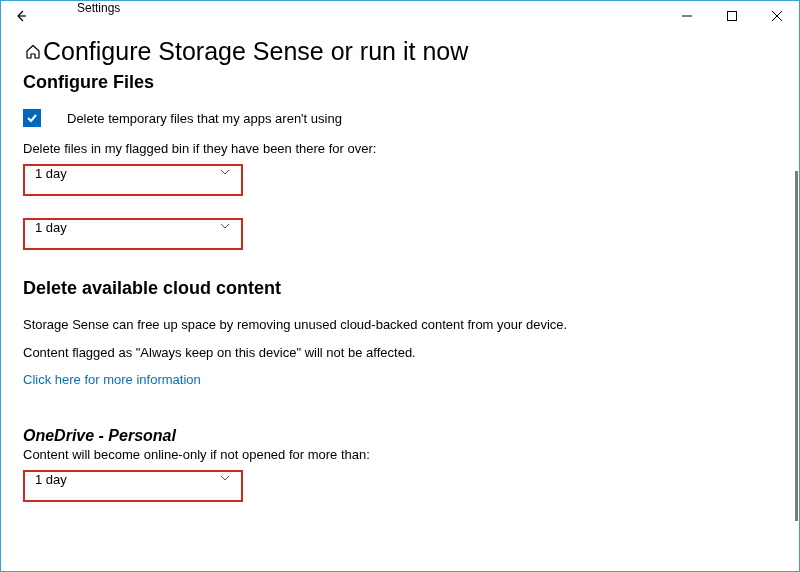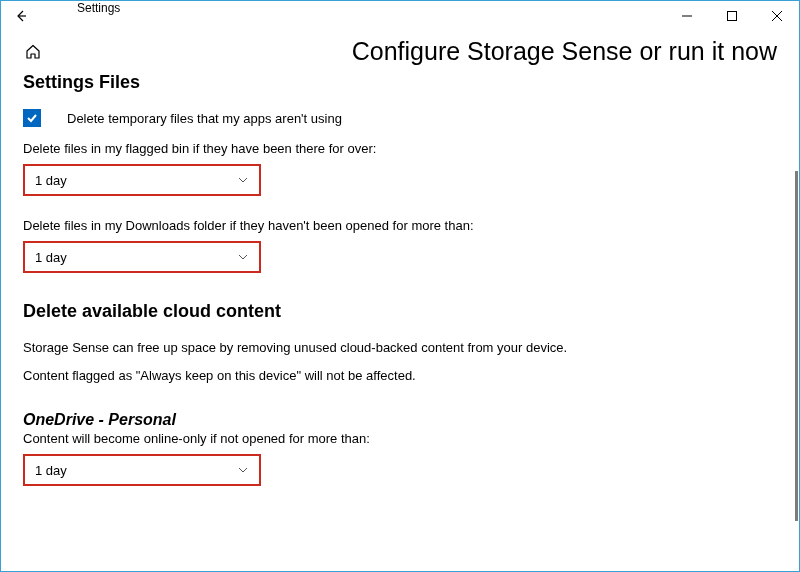--- a/index.html
+++ b/index.html
@@ -11,7 +11,7 @@
   .win-controls { margin-left: auto; display: flex; }
   .win-btn { width: 45px; height: 30px; display: flex; align-items: center; justify-content: center; cursor: pointer; }
   .content { padding: 6px 22px 20px 22px; height: calc(100% - 30px); overflow-y: auto; }
-  .page-header { display: flex; align-items: center; gap: 0; margin-bottom: 0; justify-content: space-between; }
+  .page-header { display: flex; align-items: center; gap: 0; margin-bottom: 0; }
   .home-icon { width: 20px; height: 20px; display: flex; align-items: center; justify-content: center; }
   .page-title { font-size: 25px; font-weight: 400; }
   .section-title { font-size: 18px; font-weight: 600; margin-top: 6px; margin-bottom: 16px; }

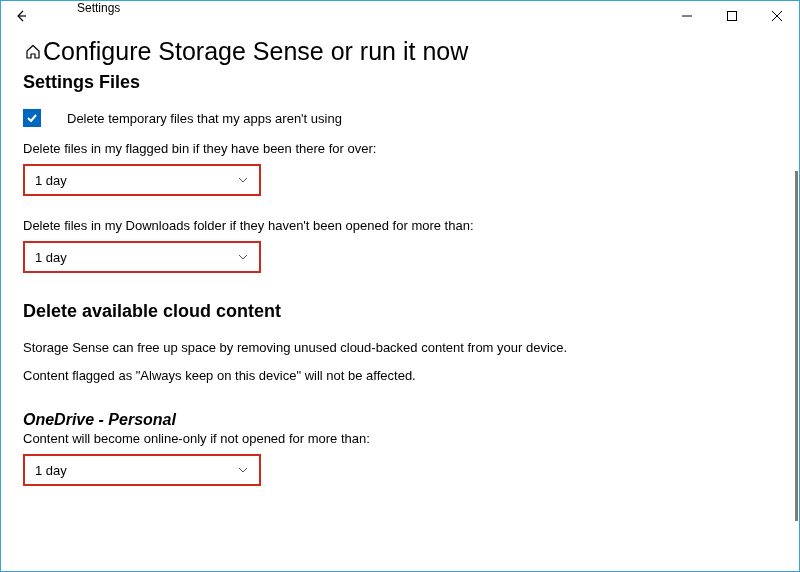--- a/index.html
+++ b/index.html
@@ -72,7 +72,7 @@
       <h1 class="page-title">Configure Storage Sense or run it now</h1>
     </div>
 
-    <div class="section-title">Settings Files</div>
+    <div class="section-title">Configure Files</div>
 
     <div class="checkbox-row">
       <div class="chk">

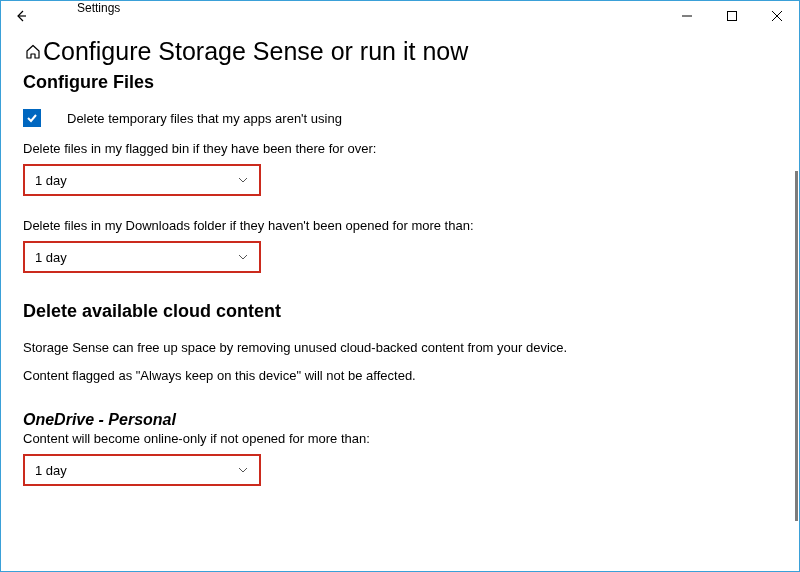--- a/index.html
+++ b/index.html
@@ -21,7 +21,7 @@
   .chk svg { stroke: #fff; }
   .lbl { font-size: 13px; }
   .field-label { font-size: 13px; margin-bottom: 8px; }
-  .dropdown { width: 238px; height: 32px; border: 2.5px solid #cb2a1d; display: flex; align-items: center; justify-content: space-between; padding: 0 10px; font-size: 13px; cursor: pointer; margin-bottom: 22px; }
+  .dropdown { width: 220px; height: 32px; border: 2.5px solid #cb2a1d; display: flex; align-items: flex-start; justify-content: space-between; padding: 0 10px; font-size: 13px; cursor: pointer; margin-bottom: 22px; }
   .chevron { width: 12px; height: 12px; display: flex; align-items: center; justify-content: center; }
   .para { font-size: 13px; margin-bottom: 8px; line-height: 1.5; }
   .link { font-size: 13px; color: #0a6fb6; cursor: pointer; margin-bottom: 14px; display: inline-block; }

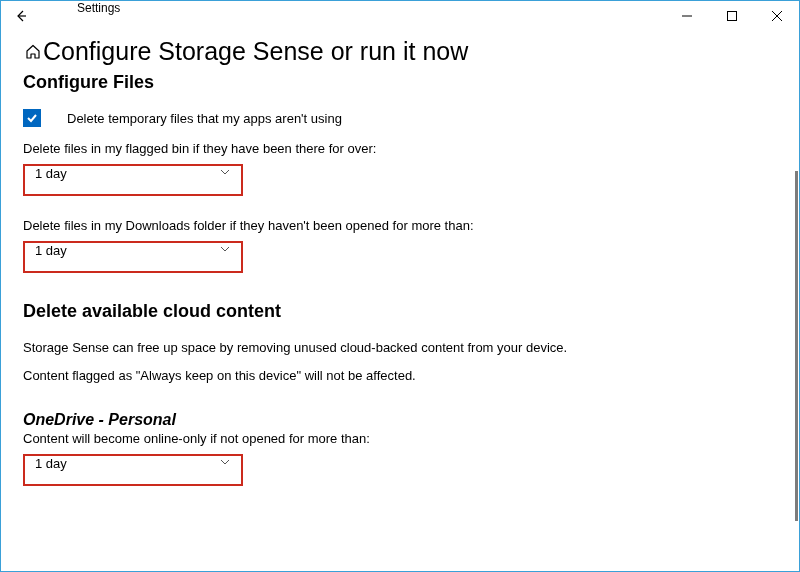--- a/index.html
+++ b/index.html
@@ -93,7 +93,6 @@
       </span>
     </div>
 
-    <div class="field-label">Delete files in my Downloads folder if they haven't been opened for more than:</div>
     <div class="dropdown">
       <span>1 day</span>
       <span class="chevron">

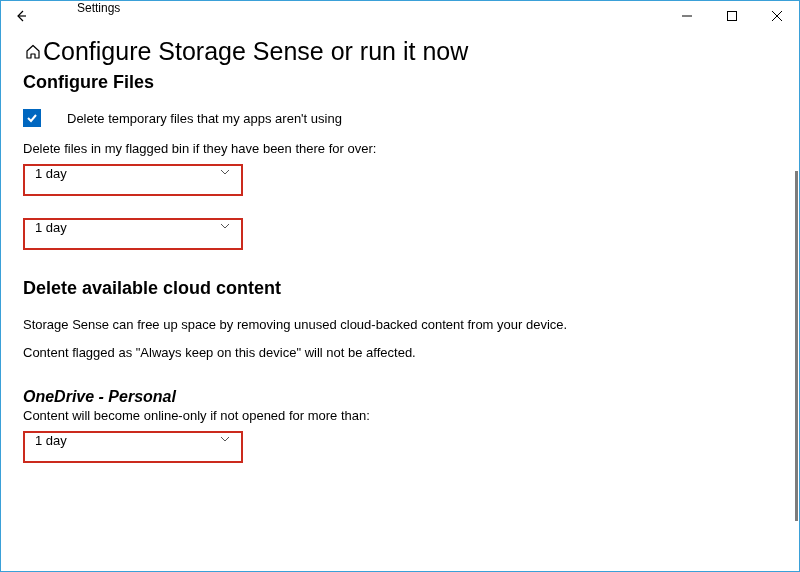--- a/index.html
+++ b/index.html
@@ -106,6 +106,7 @@
       <div class="section-title">Delete available cloud content</div>
       <div class="para">Storage Sense can free up space by removing unused cloud-backed content from your device.</div>
       <div class="para">Content flagged as "Always keep on this device" will not be affected.</div>
+      <div class="link">Click here for more information</div>
 
       <div class="sub-title">OneDrive - Personal</div>
       <div class="field-label">Content will become online-only if not opened for more than:</div>

